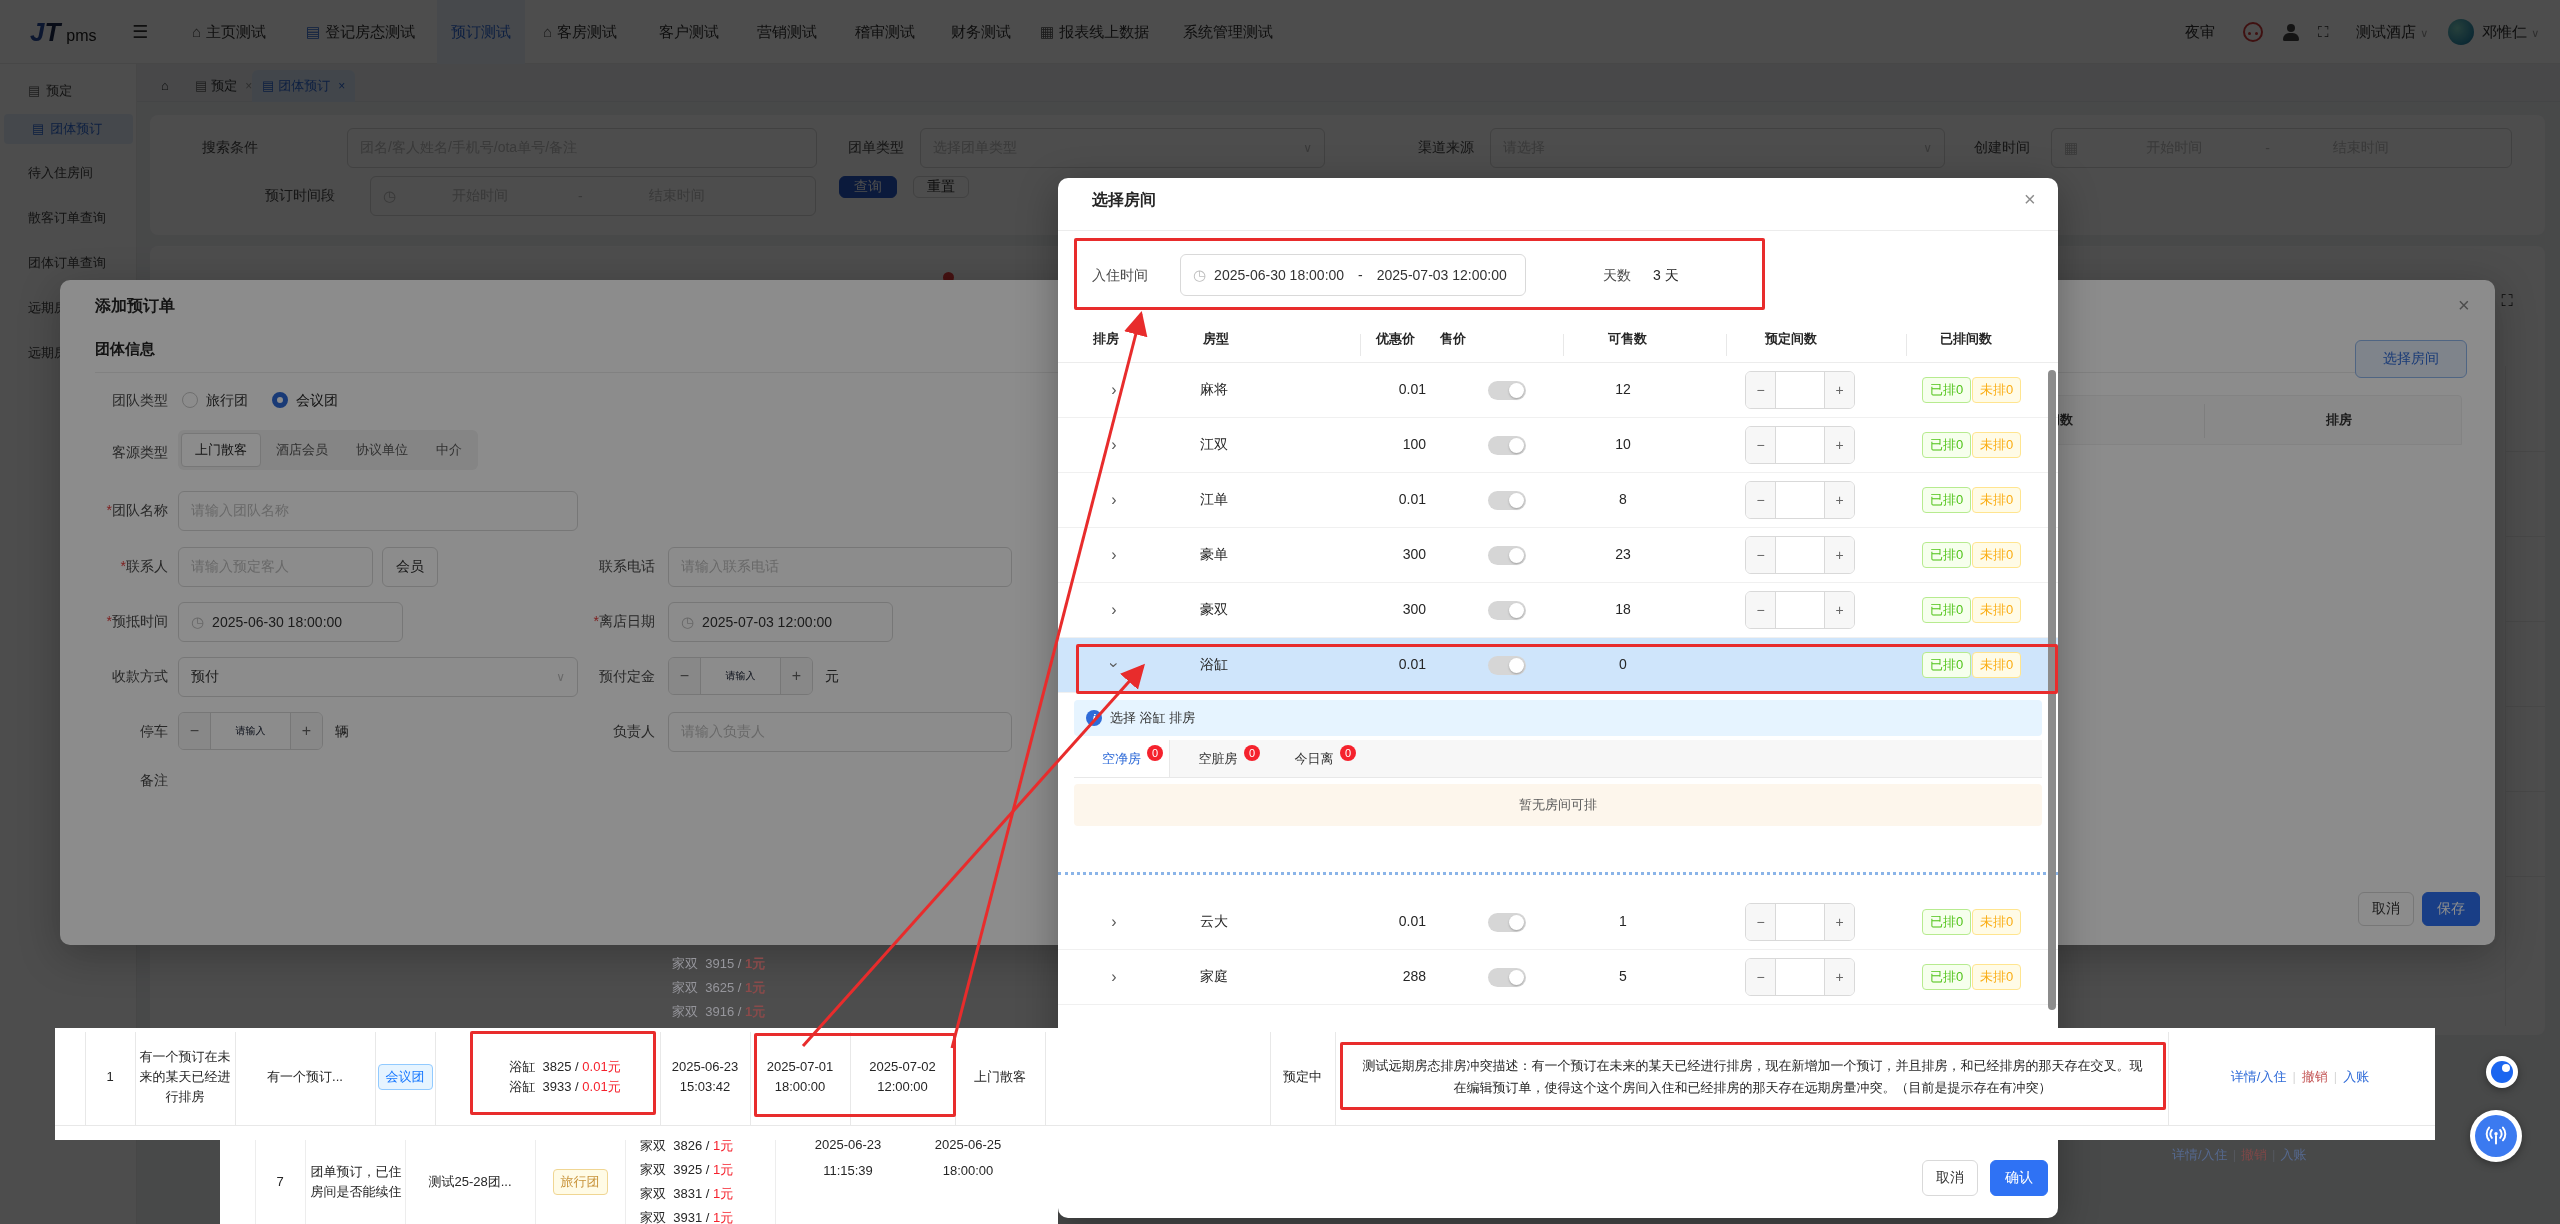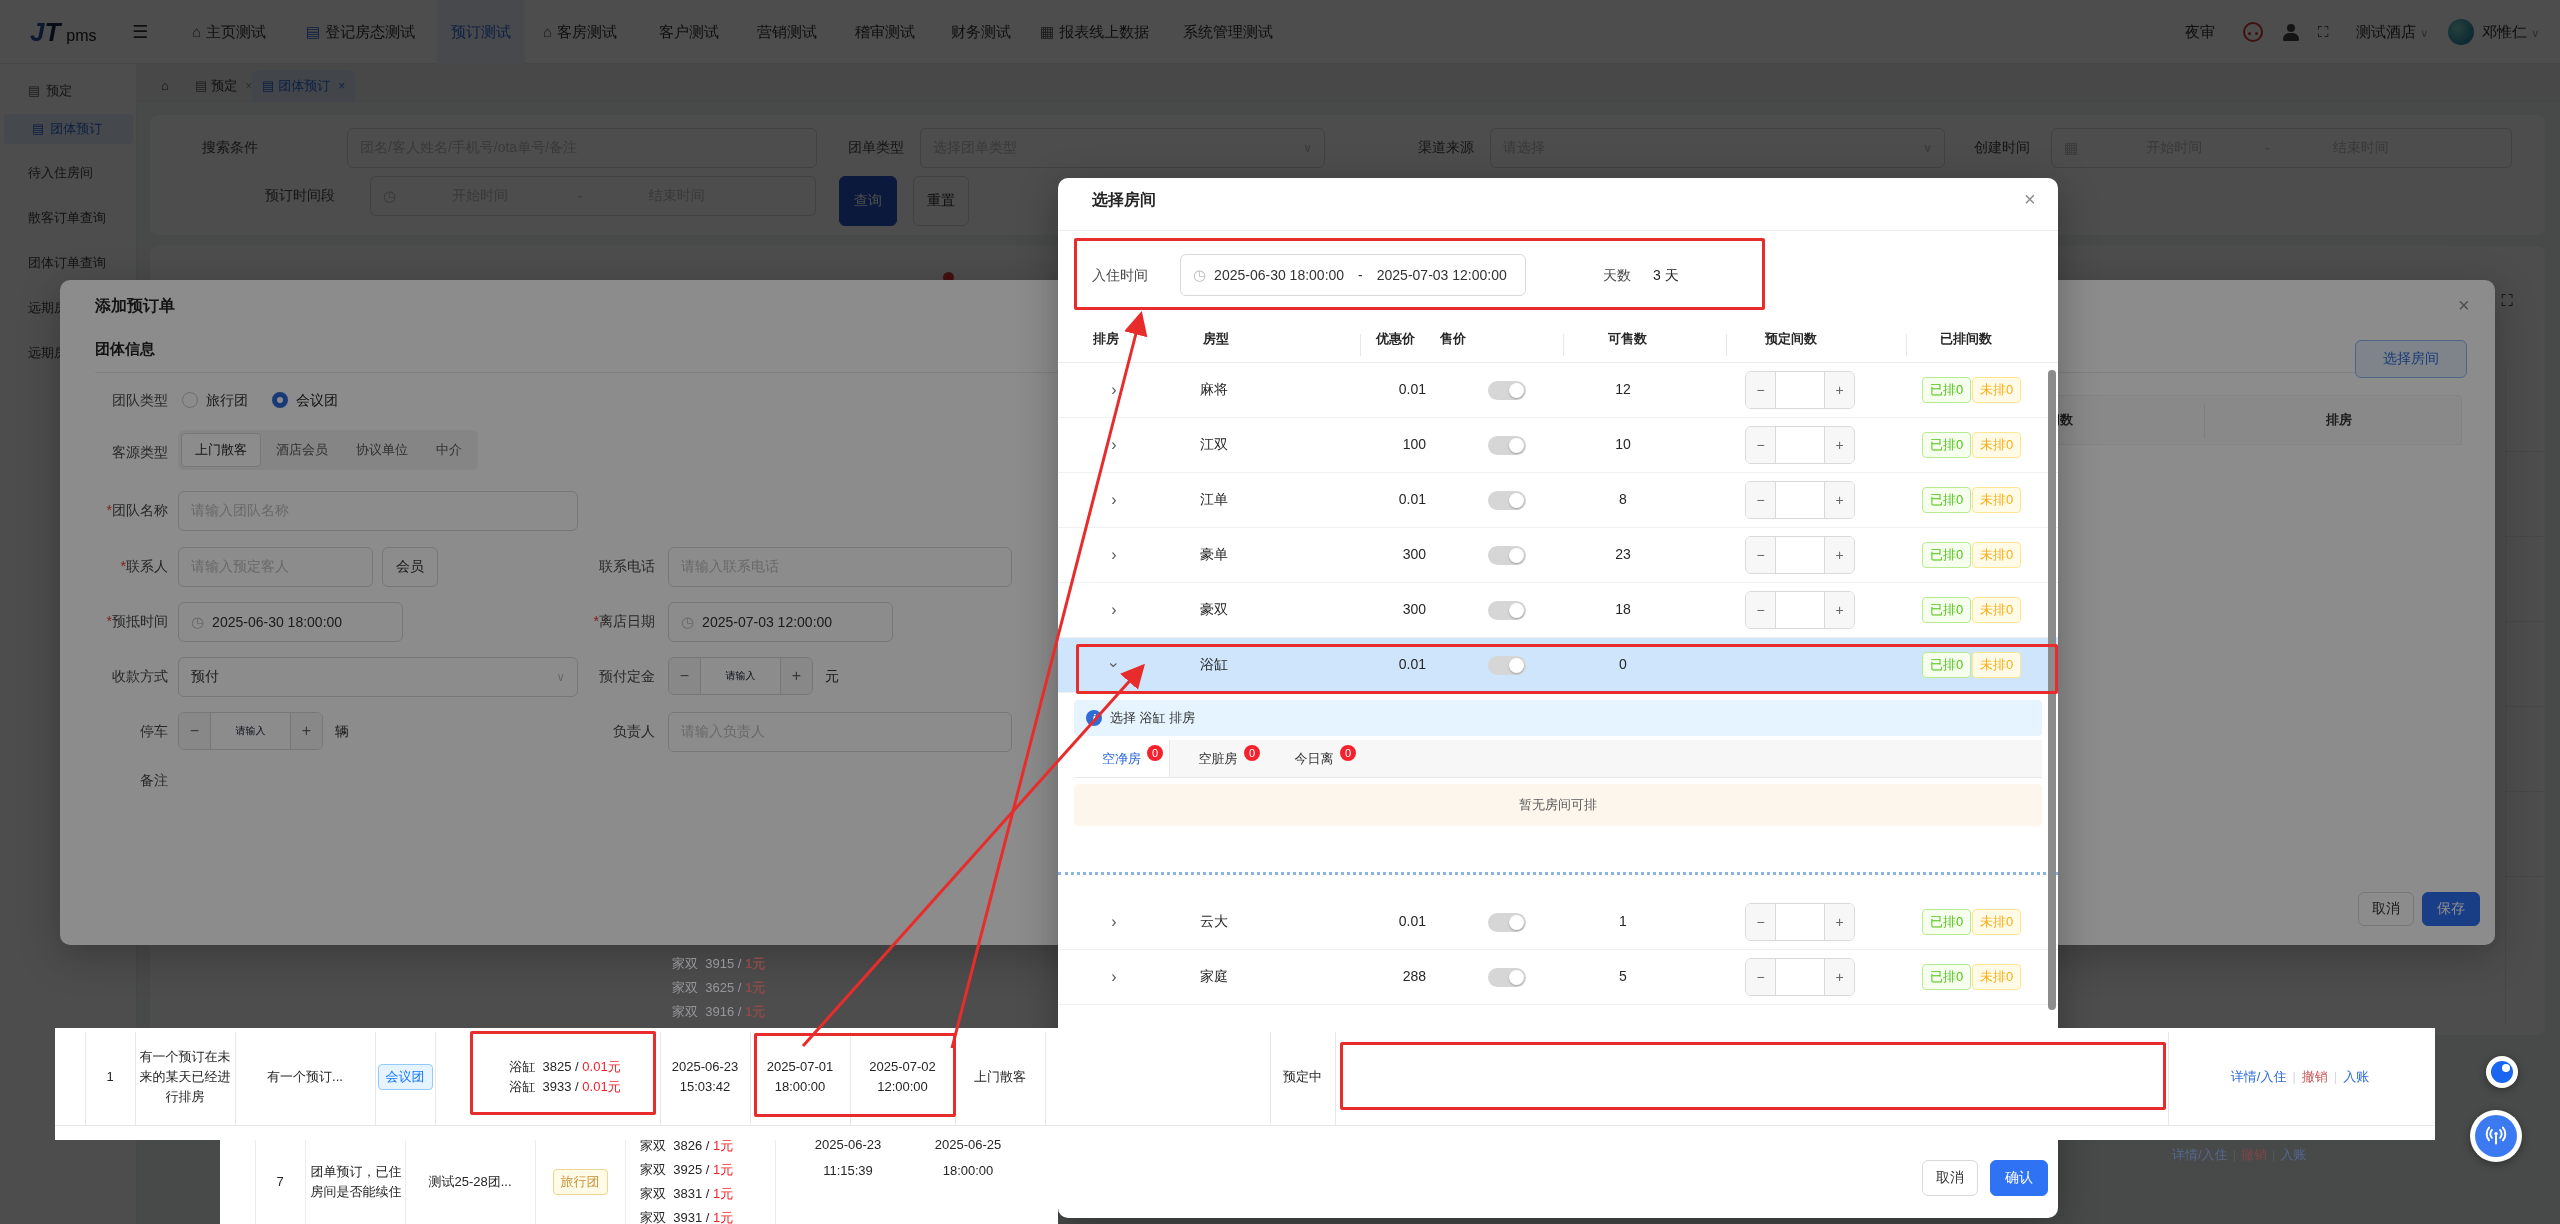--- a/index.html
+++ b/index.html
@@ -44,7 +44,7 @@
 .val{color:#333}
 .icoc{color:#bfbfbf;font-size:15px}
 .chev-r{margin-left:auto;color:#bfbfbf;font-size:12px}
-.btn{position:absolute;height:50px;border-radius:6px;border:1px solid #d9d9d9;background:#fff;display:flex;align-items:center;justify-content:center;font-size:14px;color:#333}
+.btn{position:absolute;height:22px;border-radius:6px;border:1px solid #d9d9d9;background:#fff;display:flex;align-items:center;justify-content:center;font-size:14px;color:#333}
 .btn.primary{background:#2558c9;border-color:#2558c9;color:#fff}
 .btn.blue{background:#2f72f4;border-color:#2f72f4;color:#fff}
 .btn.ghostblue{background:#e8f1fd;border:1px solid #91b8ef;color:#2f6bd8}

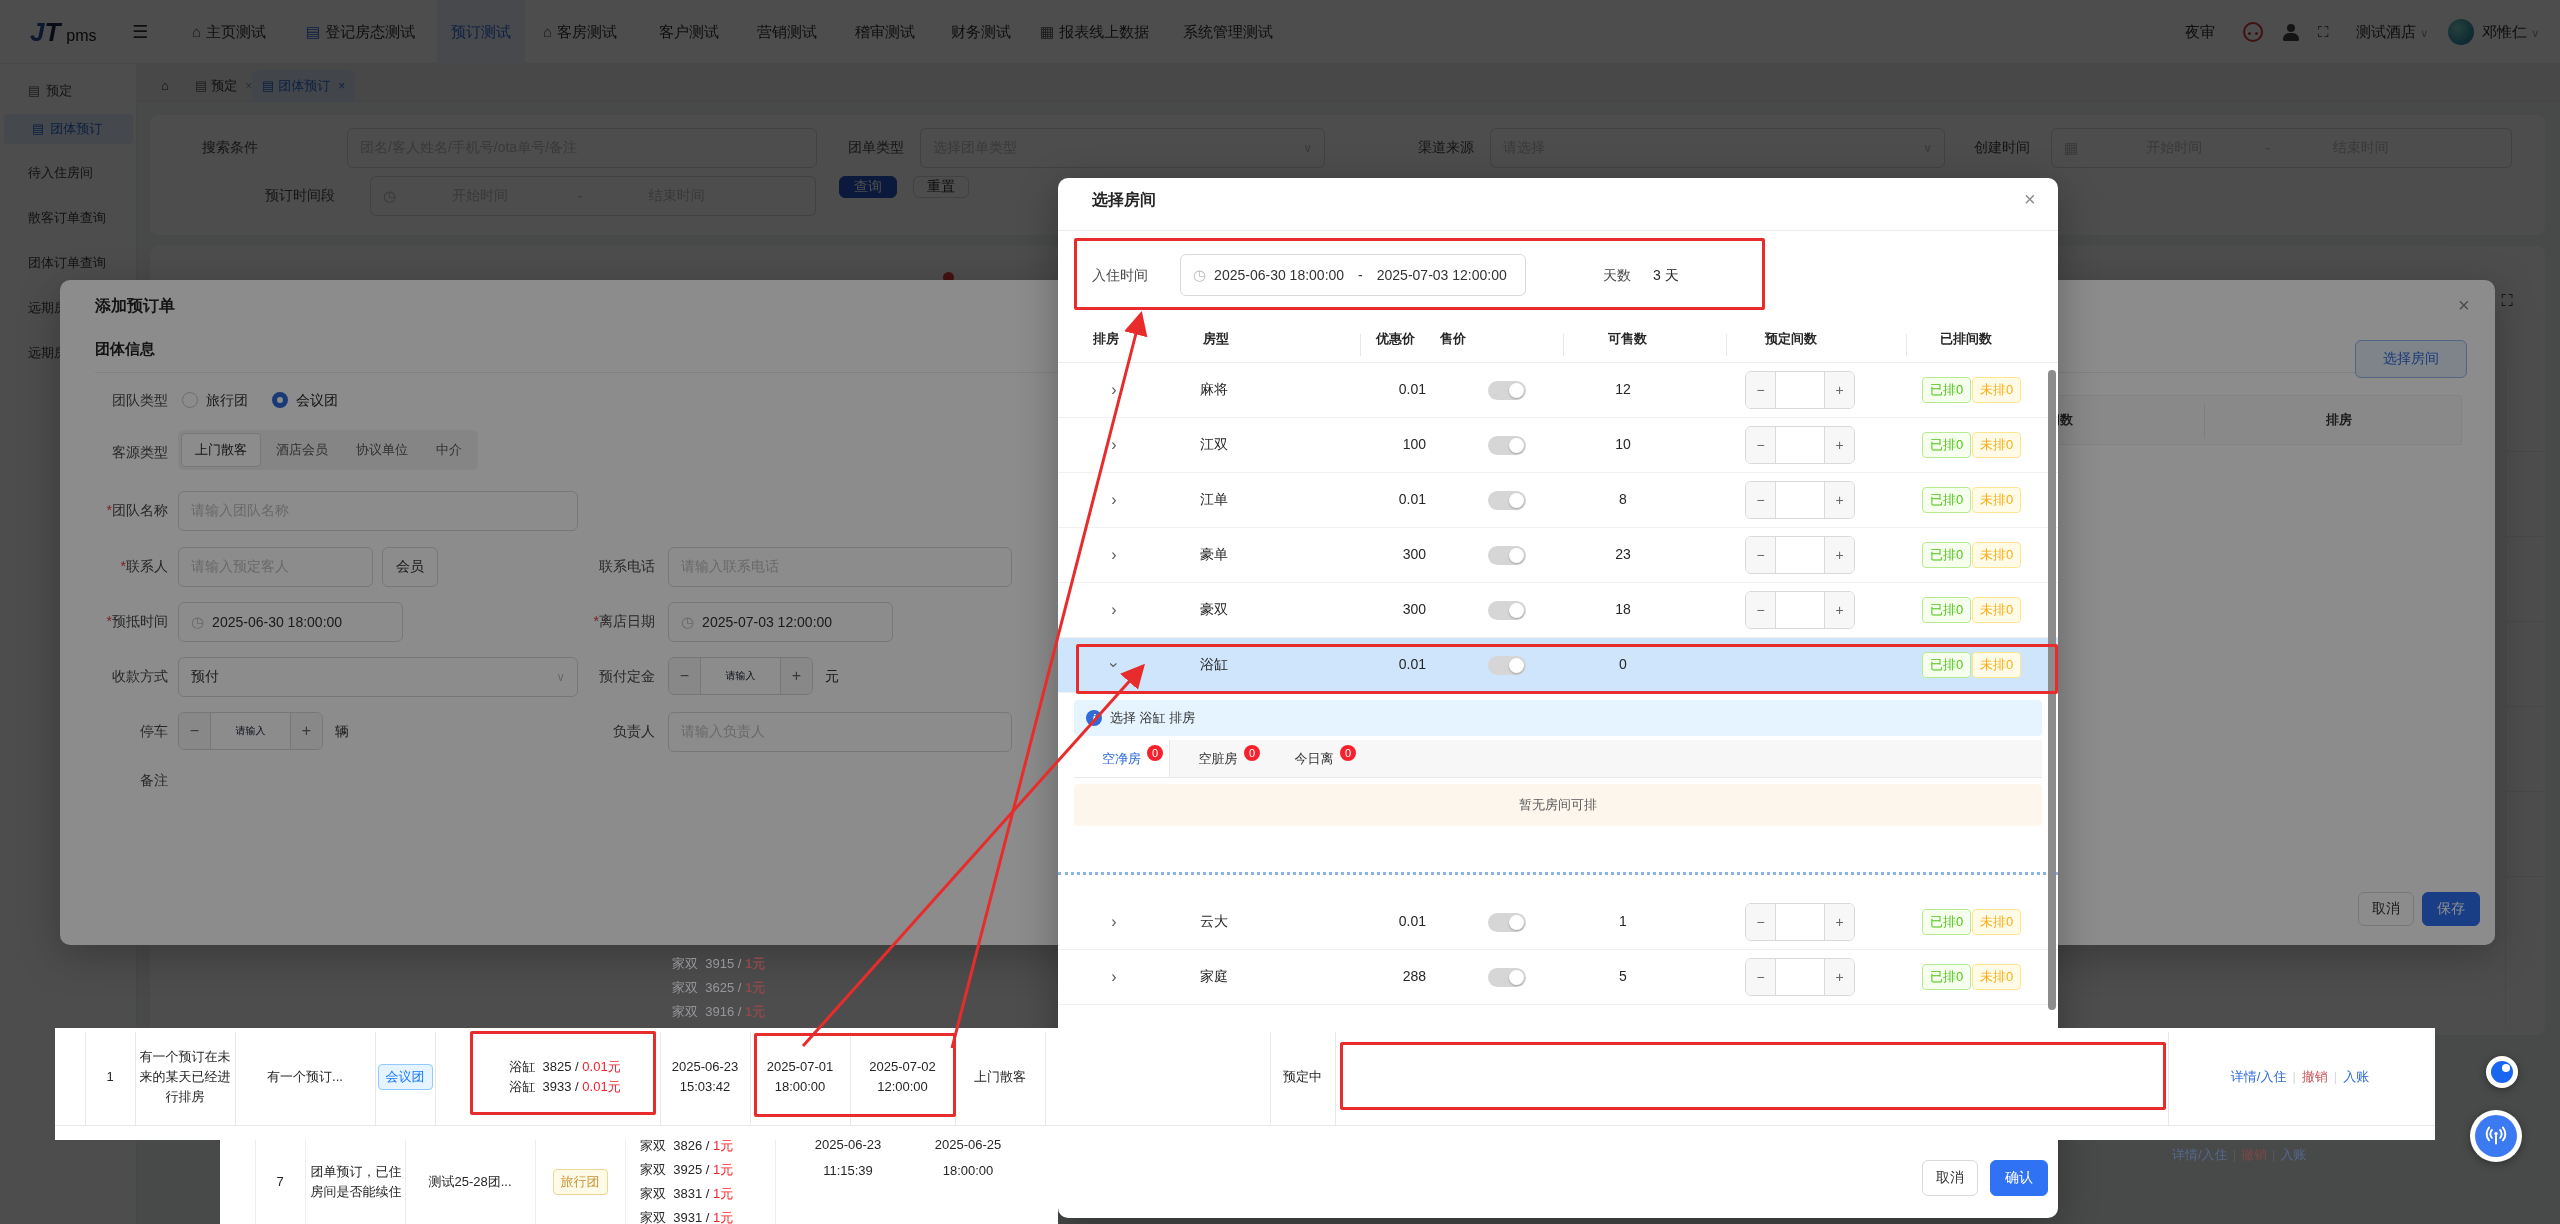--- a/index.html
+++ b/index.html
@@ -532,6 +532,7 @@
       </div>
     <div class="bcell" style="left:902px;width:86px">上门散客</div>
     <div class="bcell" style="left:1217px;width:61px">预定中</div>
+    <div class="bcell" style="left:1290px;width:815px;line-height:22px;padding:0 14px">测试远期房态排房冲突描述：有一个预订在未来的某天已经进行排房，现在新增加一个预订，并且排房，和已经排房的那天存在交叉。现在编辑预订单，使得这个这个房间入住和已经排房的那天存在远期房量冲突。（目前是提示存在有冲突）</div>
     <div class="bcell" style="left:2115px;width:260px;flex-direction:row">
       <span class="alink">详情/入住</span>
         <span class="asep">|</span>

